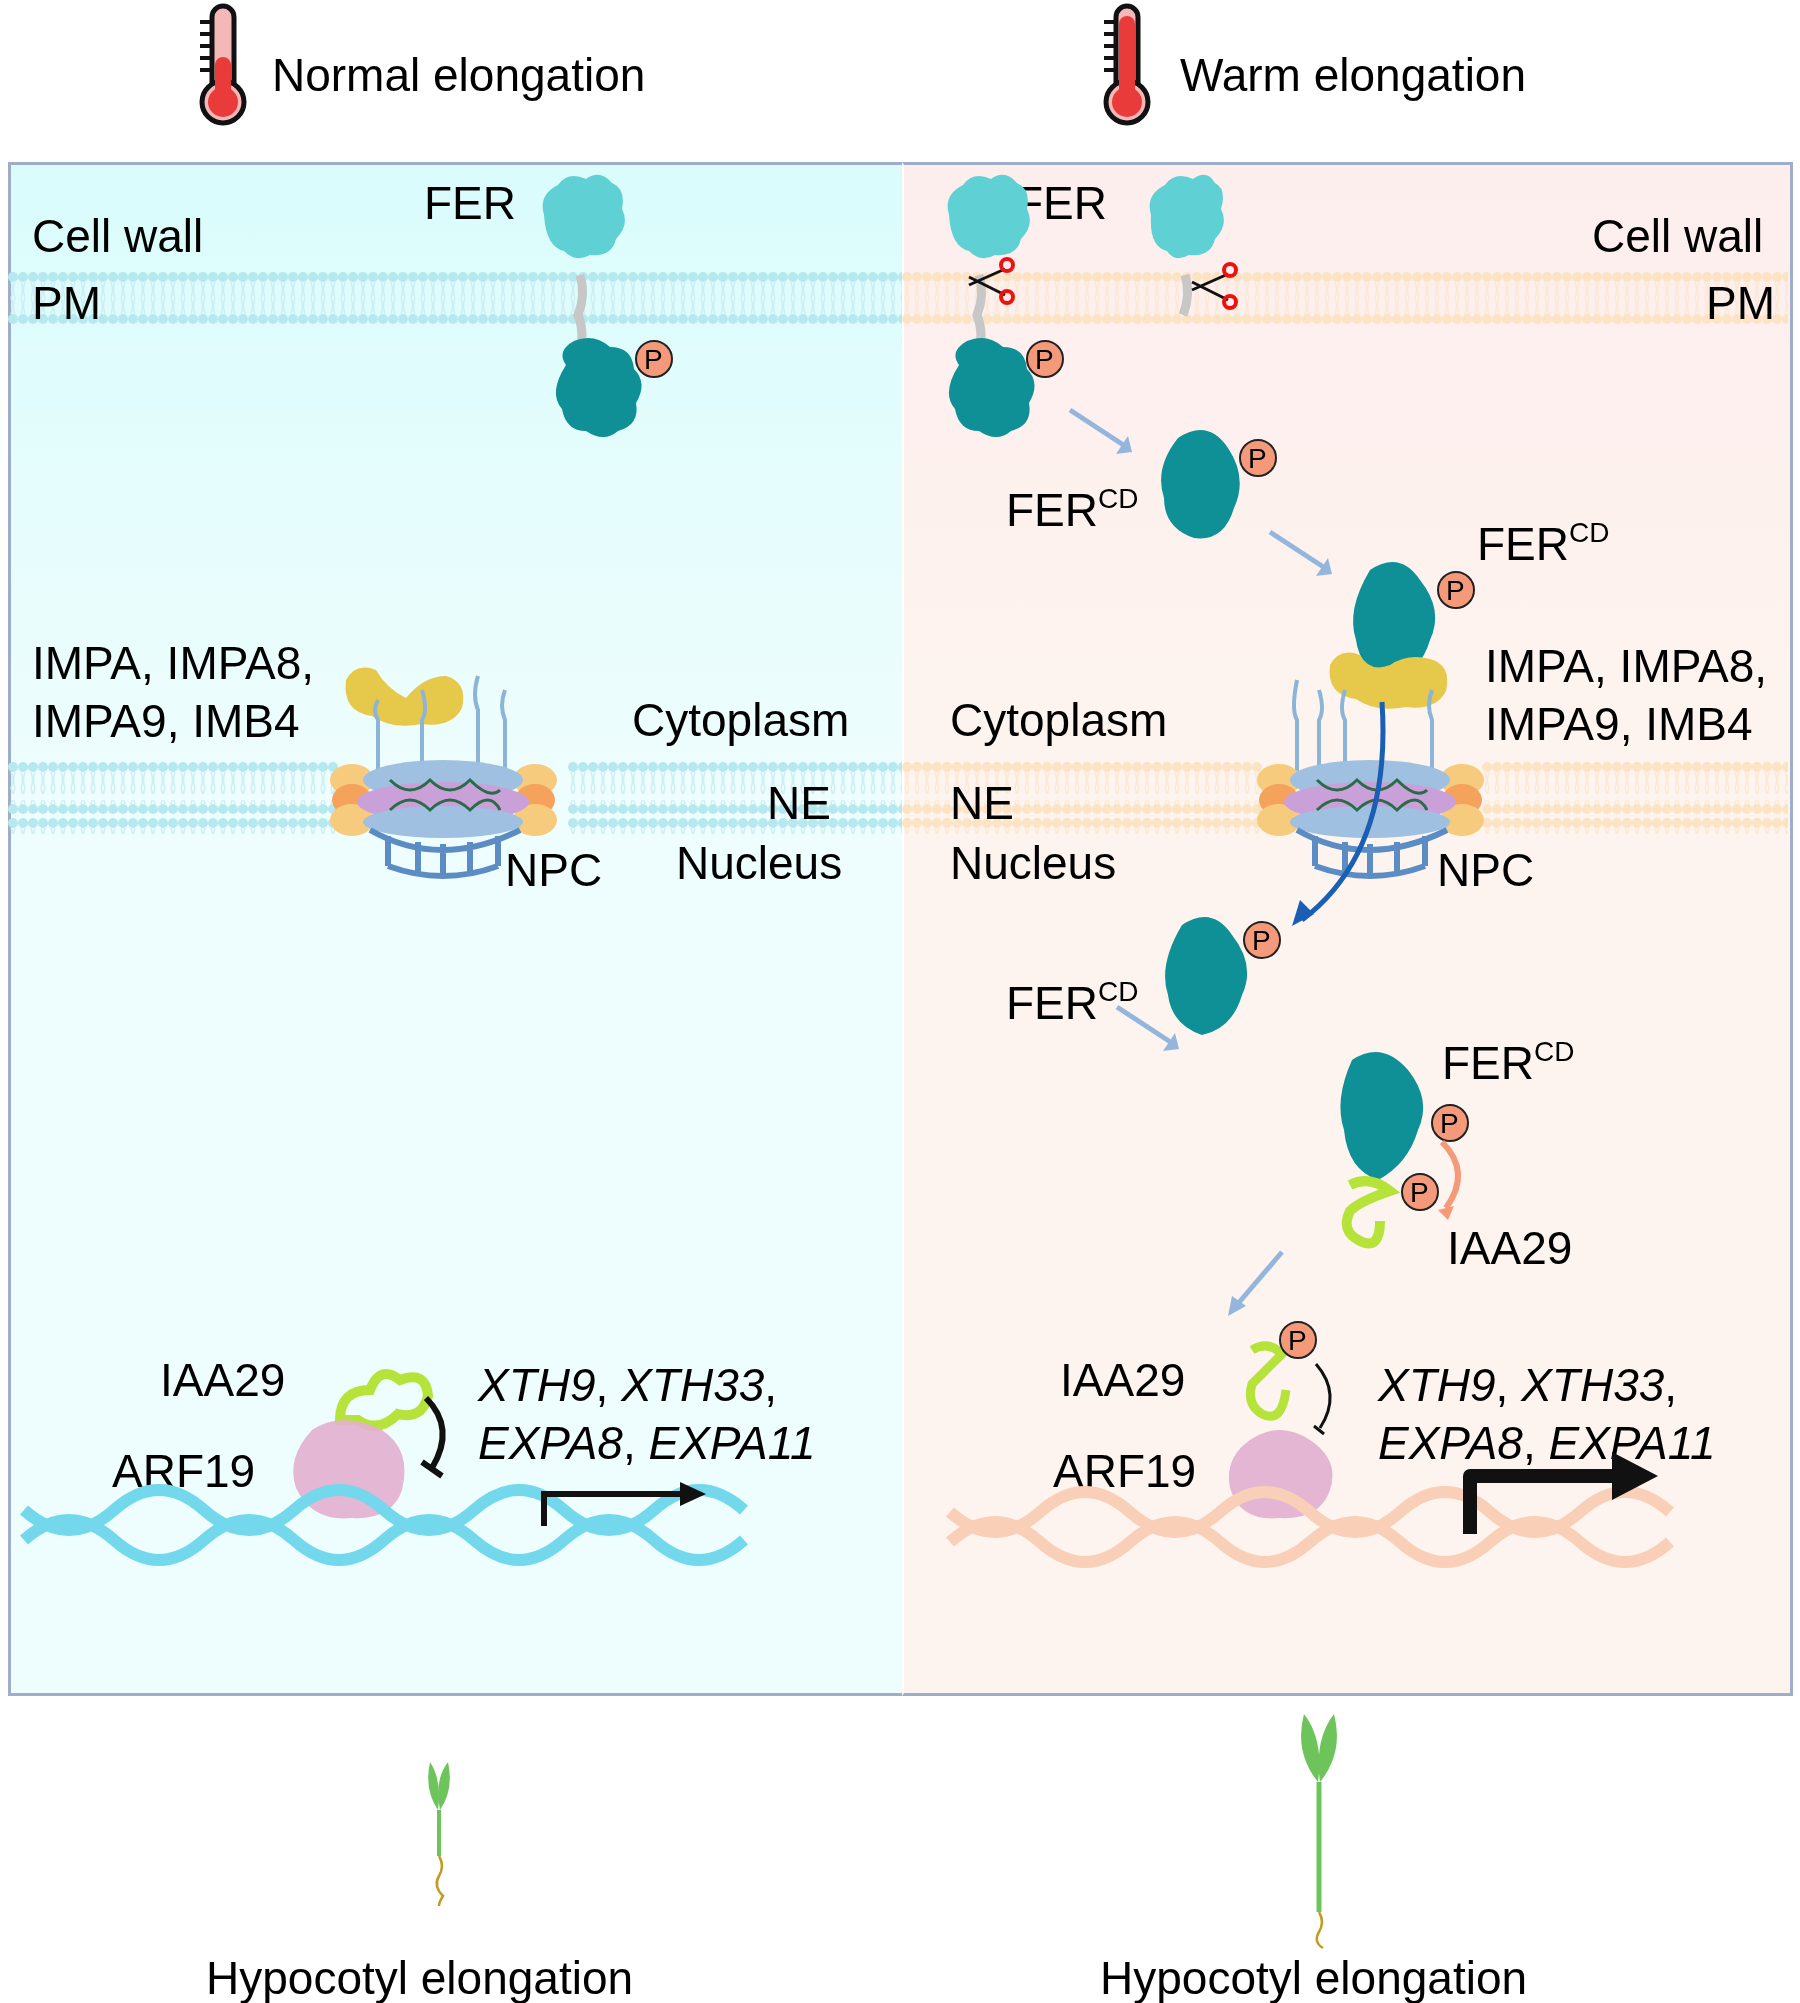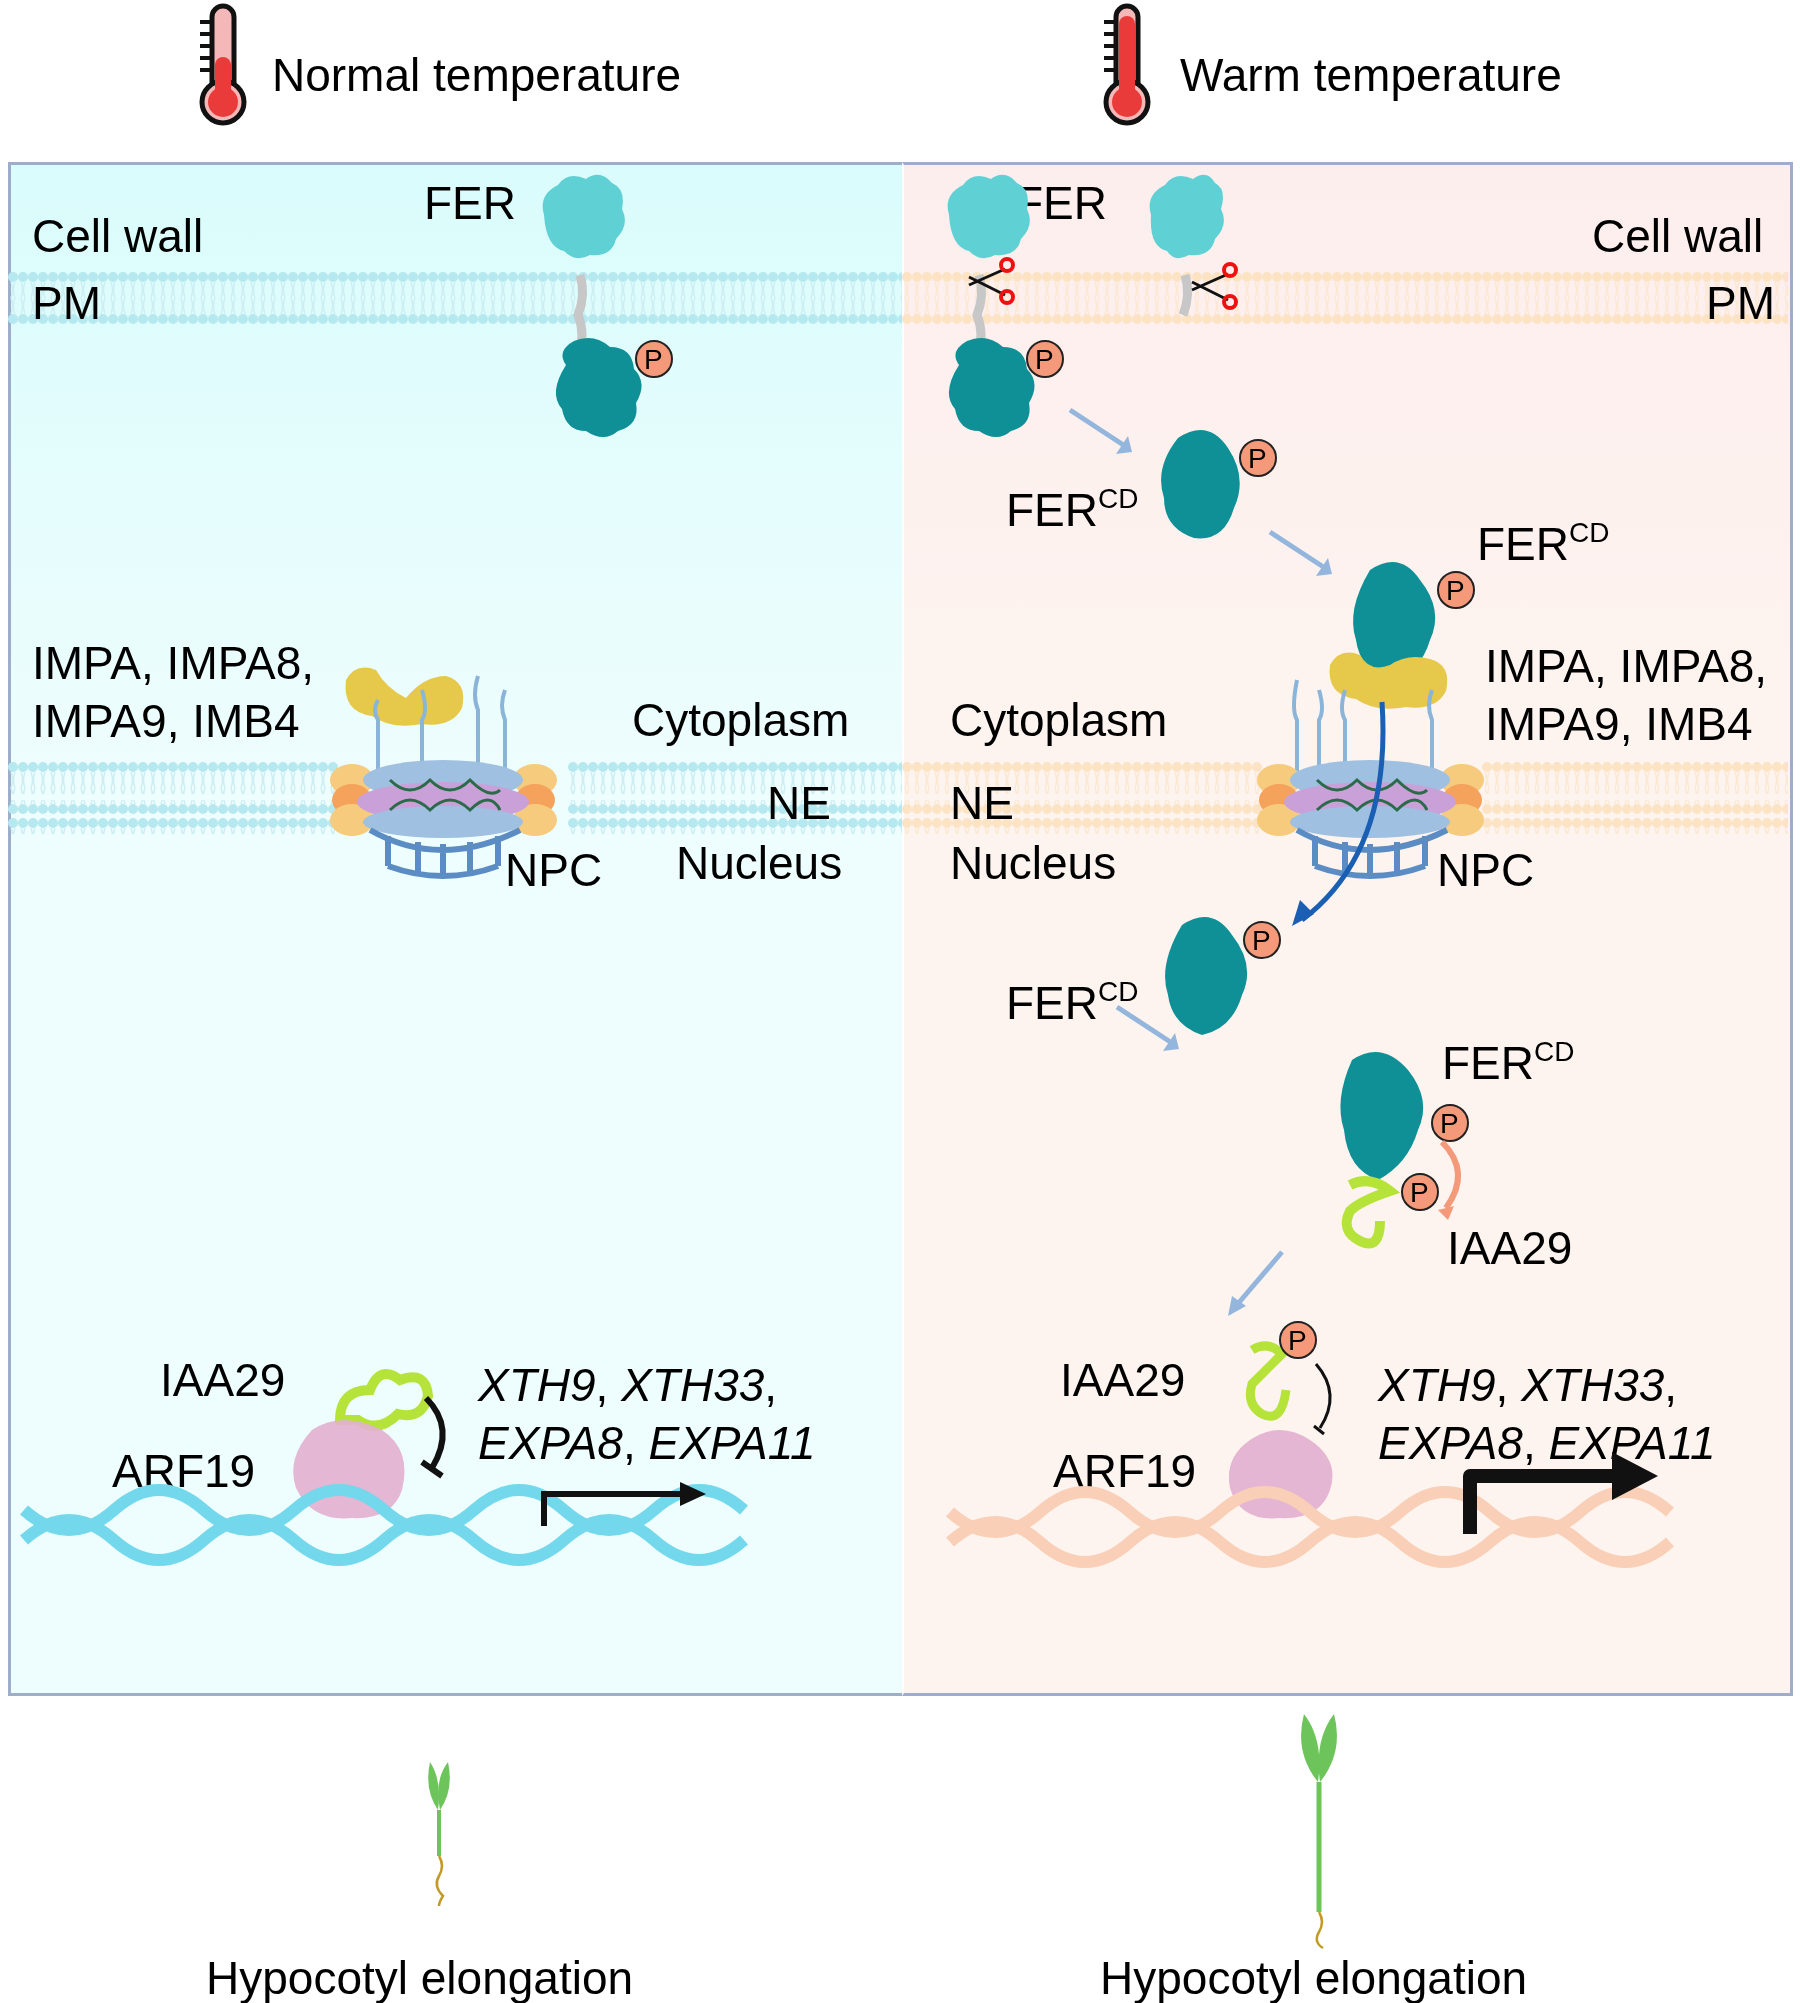--- a/index.html
+++ b/index.html
@@ -29,7 +29,7 @@
       <line x1="2" y1="68" x2="14" y2="68"></line>
     </g>
 </svg>
-<div class="lbl" style="left:272px;top:52px">Normal temperature</div>
+<div class="lbl" style="left:272px;top:52px">Normal elongation</div>
 
 <svg style="left:1102px;top:2px" width="50" height="128" viewBox="0 0 50 128">
   <rect x="14" y="4" width="22" height="90" rx="11" fill="#f5b8b8" stroke="#111" stroke-width="5"></rect>

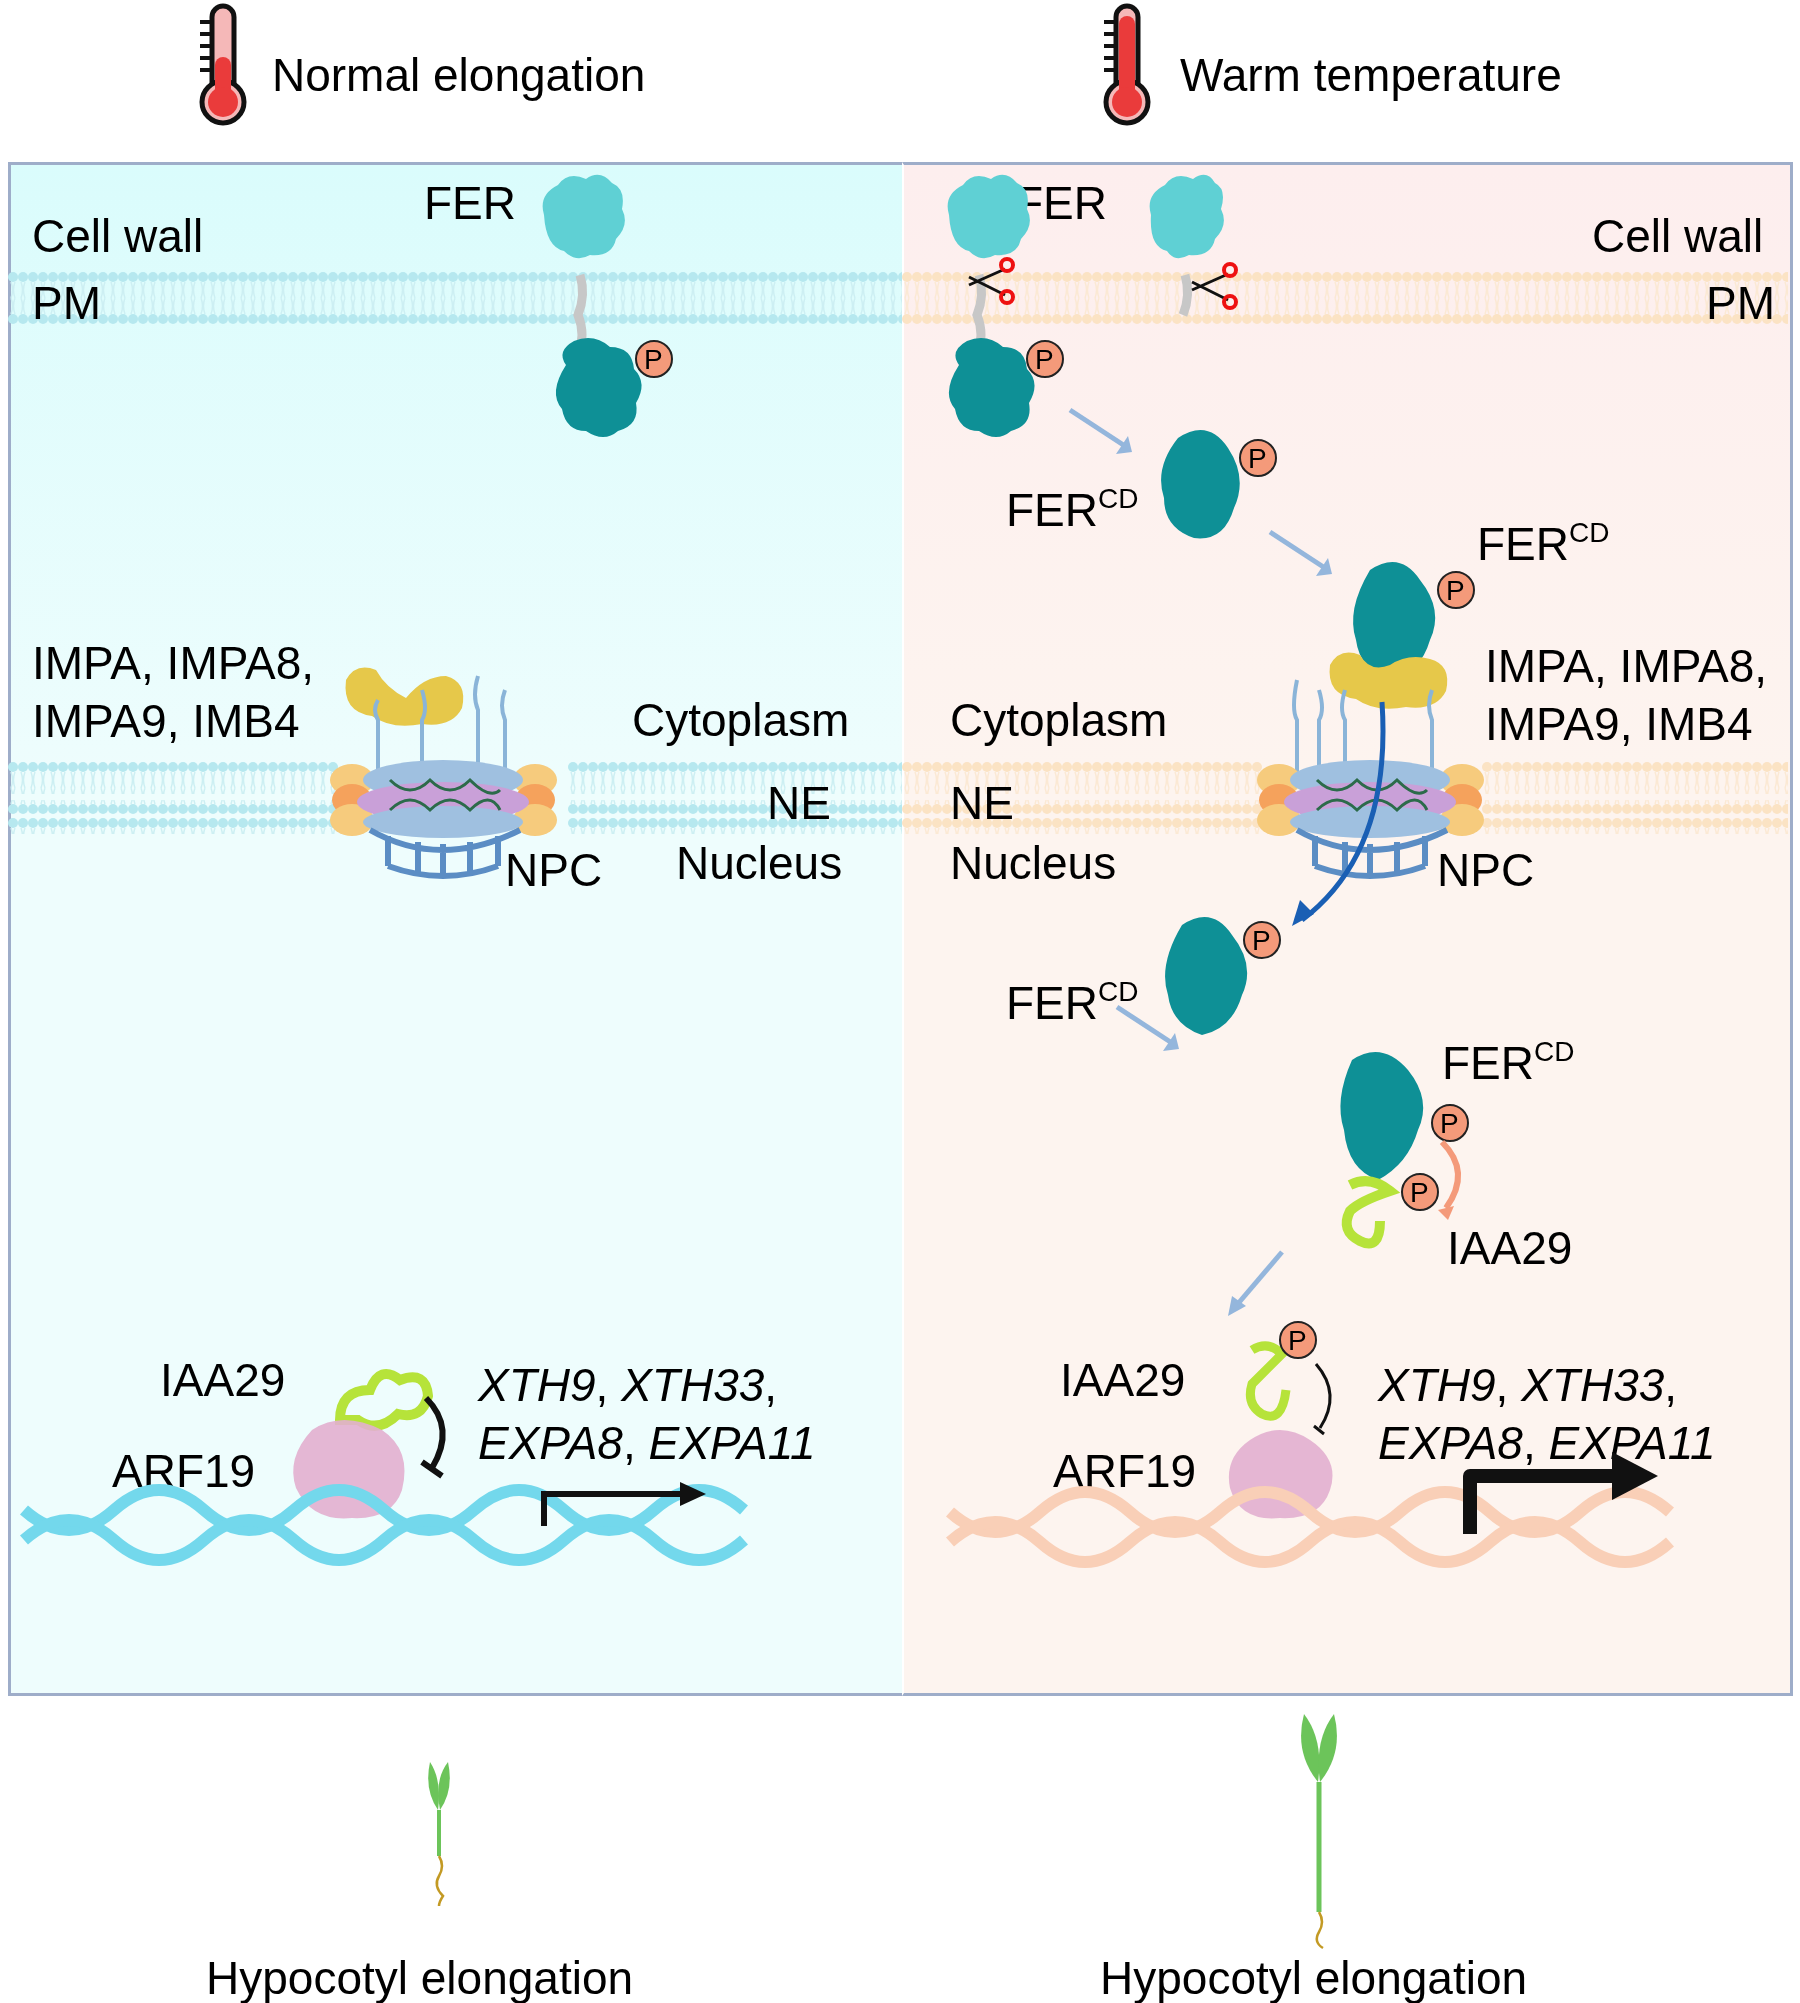--- a/index.html
+++ b/index.html
@@ -44,7 +44,7 @@
       <line x1="2" y1="68" x2="14" y2="68"></line>
     </g>
 </svg>
-<div class="lbl" style="left:1180px;top:52px">Warm temperature</div>
+<div class="lbl" style="left:1180px;top:52px">Warm elongation</div>
 
 <div id="panel-left" class="panel"></div>
 <div id="panel-right" class="panel"></div>

